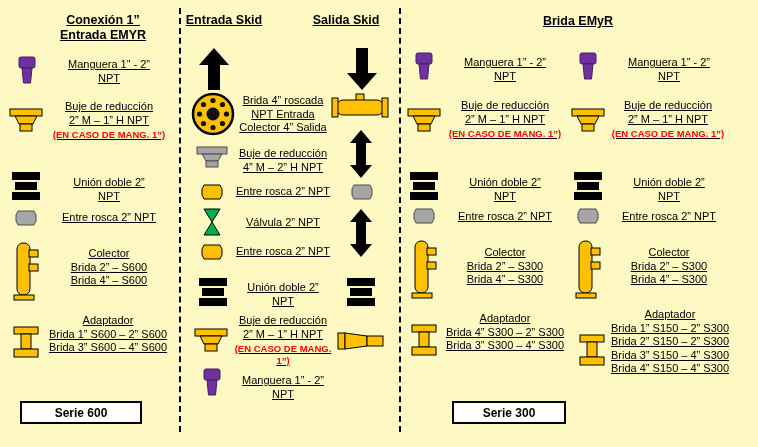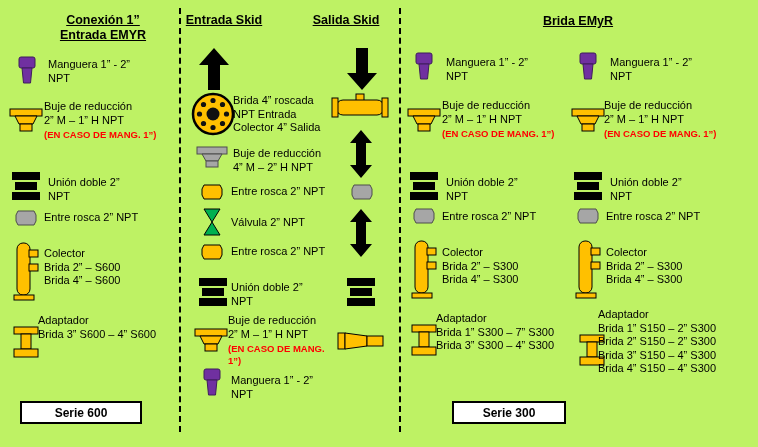--- a/index.html
+++ b/index.html
@@ -5,7 +5,7 @@
   * { margin:0; padding:0; box-sizing:border-box; }
   html,body { background:#fff; }
   body { font-family:"Liberation Sans", sans-serif; color:#000; }
-  .stage { position:relative; width:758px; height:447px; background:#bef264; overflow:hidden; }
+  .stage { position:relative; width:758px; height:447px; background:#fef9c3; overflow:hidden; }
   .abs { position:absolute; }
   .lbl { font-size:11px; line-height:13.5px; text-align:left; color:#000; }
   .hdr { font-size:12.5px; font-weight:bold; text-decoration:underline; text-align:center; color:#000; line-height:15px; }

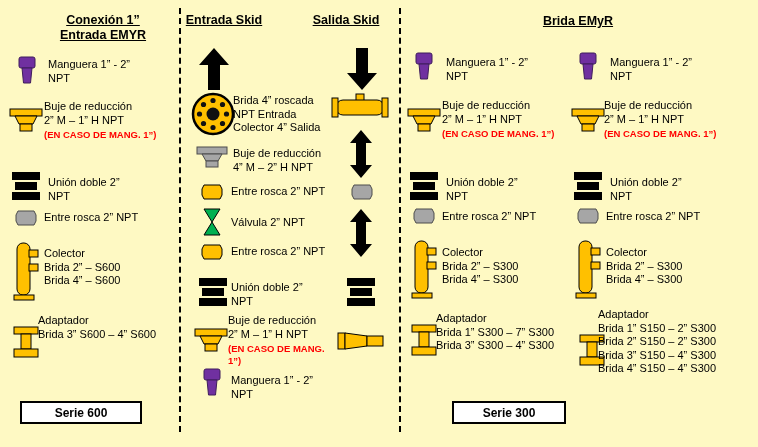--- a/index.html
+++ b/index.html
@@ -7,7 +7,7 @@
   body { font-family:"Liberation Sans", sans-serif; color:#000; }
   .stage { position:relative; width:758px; height:447px; background:#fef9c3; overflow:hidden; }
   .abs { position:absolute; }
-  .lbl { font-size:11px; line-height:13.5px; text-align:left; color:#000; }
+  .lbl { font-size:11px; line-height:13.5px; text-align:center; color:#000;text-decoration:underline; }
   .hdr { font-size:12.5px; font-weight:bold; text-decoration:underline; text-align:center; color:#000; line-height:15px; }
   .red { color:#FF0000; font-weight:bold; font-size:9.5px; line-height:12px; margin-top:2px; }
   .serie-box { border:2px solid #000; background:#fff; display:flex; align-items:center; justify-content:center;

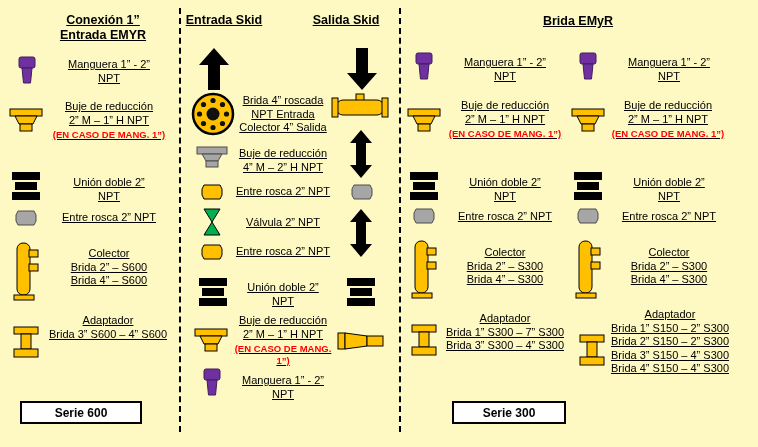--- a/index.html
+++ b/index.html
@@ -96,6 +96,7 @@
   </div>
   <div class="abs lbl" style="left:38px;top:314px;width:140px">
     <div>Adaptador</div>
+    <div>Brida 1” S600 – 2” S600</div>
     <div>Brida 3” S600 – 4” S600</div>
   </div>
 

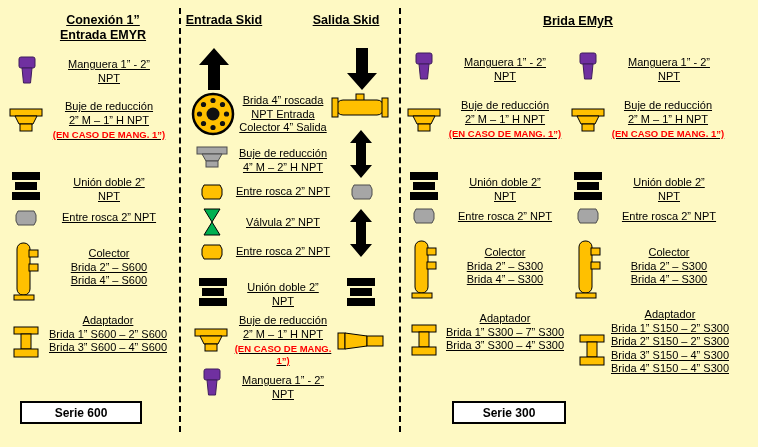--- a/index.html
+++ b/index.html
@@ -329,7 +329,7 @@
   </div>
   <div class="abs lbl" style="left:436px;top:312px;width:138px">
     <div>Adaptador</div>
-    <div>Brida 1” S300 – 7” S300</div>
+    <div>Brida 4” S300 – 2” S300</div>
     <div>Brida 3” S300 – 4” S300</div>
   </div>
 

